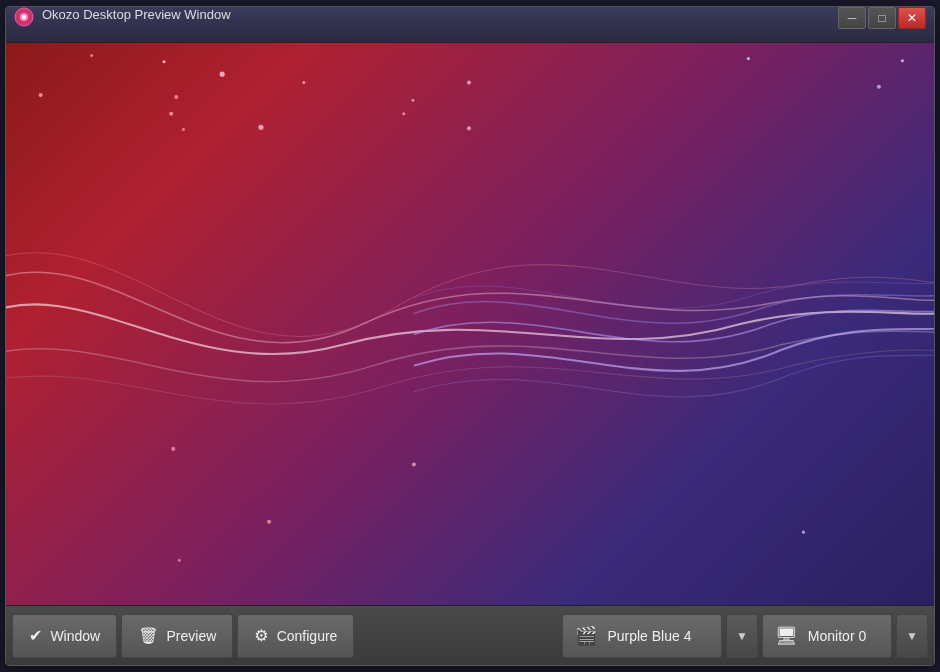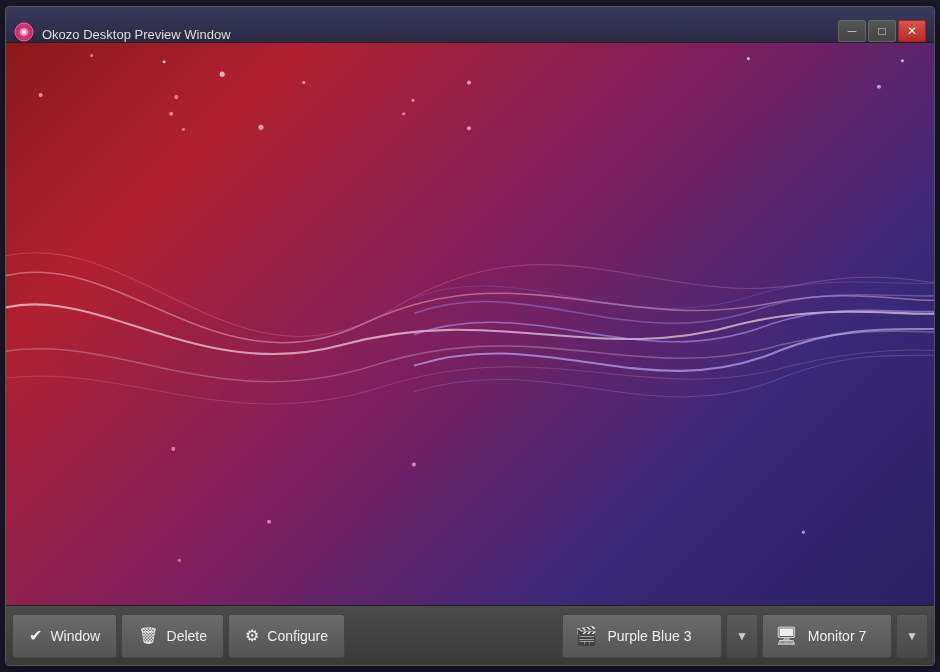--- a/index.html
+++ b/index.html
@@ -30,7 +30,7 @@
       height: 36px;
       background: linear-gradient(to bottom, #3a3a5c, #2a2a42);
       display: flex;
-      align-items: flex-end;
+      align-items: flex-start;
       padding: 0 8px;
       border-bottom: 1px solid #222;
       border-radius: 4px 4px 0 0;

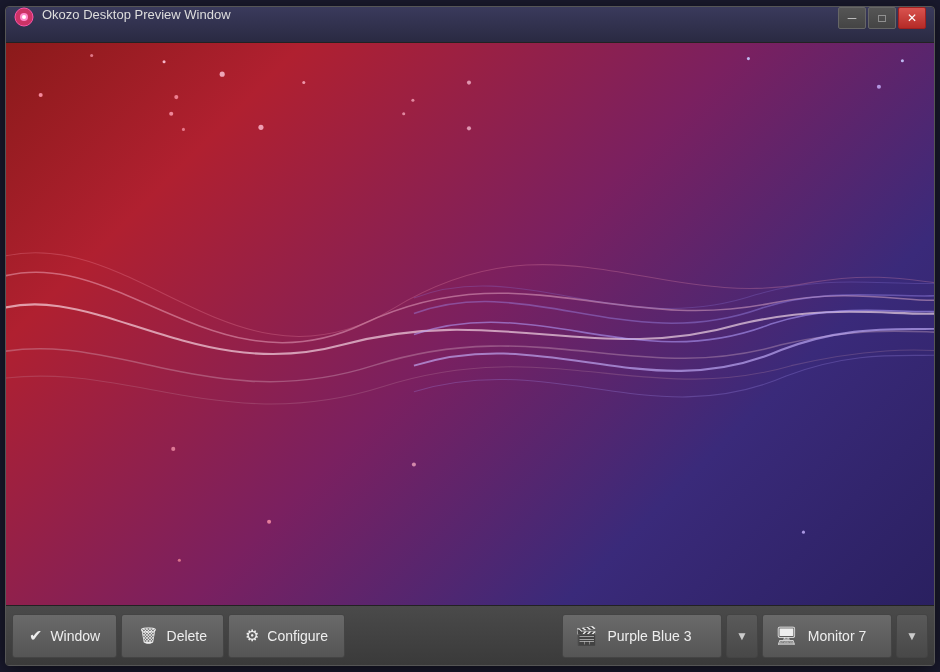--- a/index.html
+++ b/index.html
@@ -261,7 +261,7 @@
 
     <button class="toolbar-btn">
       <span class="btn-icon">🗑</span>
-      <span>Delete</span>
+      <span>Preview</span>
     </button>
 
     <button class="toolbar-btn">

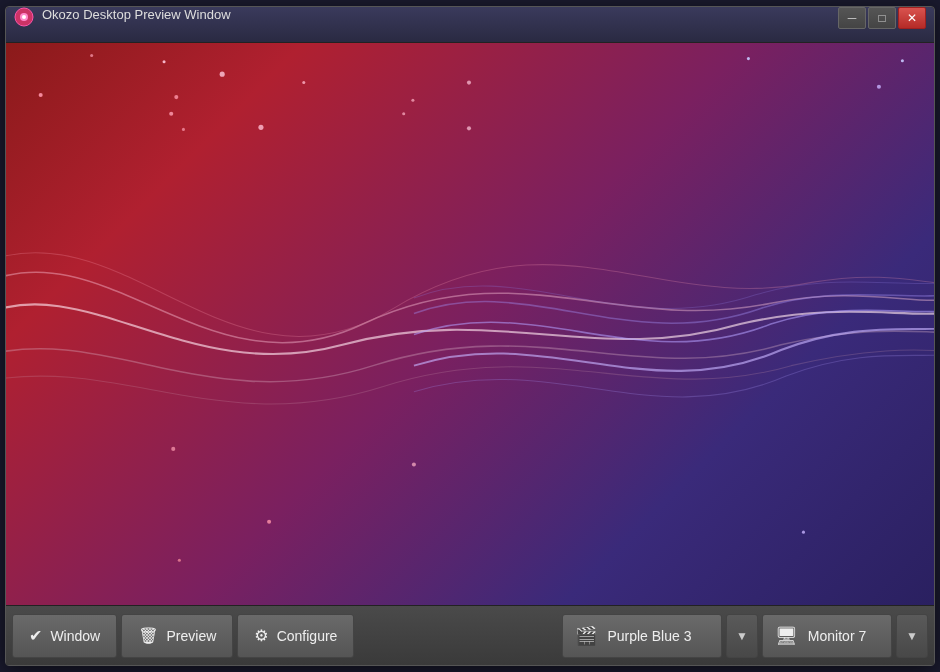--- a/index.html
+++ b/index.html
@@ -273,7 +273,7 @@
 
     <div class="wallpaper-select">
       <span class="sel-icon">🎬</span>
-      <span>Purple Blue 3</span>
+      <span>Purple Blue 4</span>
     </div>
     <div class="dropdown-arrow">▼</div>
 

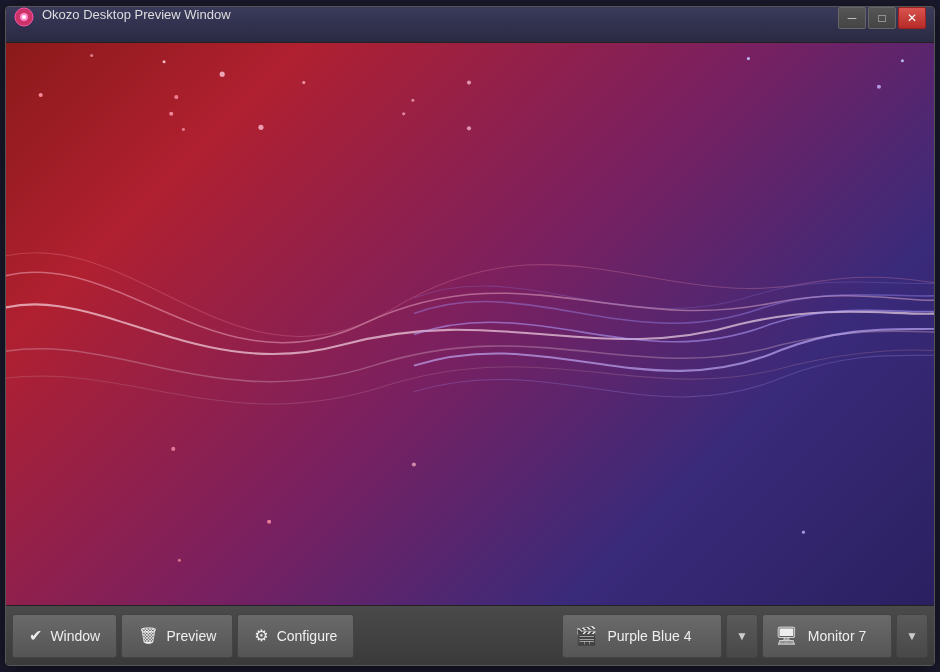--- a/index.html
+++ b/index.html
@@ -279,7 +279,7 @@
 
     <div class="monitor-select">
       <span class="mon-icon">🖥</span>
-      <span>Monitor 7</span>
+      <span>Monitor 0</span>
     </div>
     <div class="dropdown-arrow">▼</div>
   </div>

